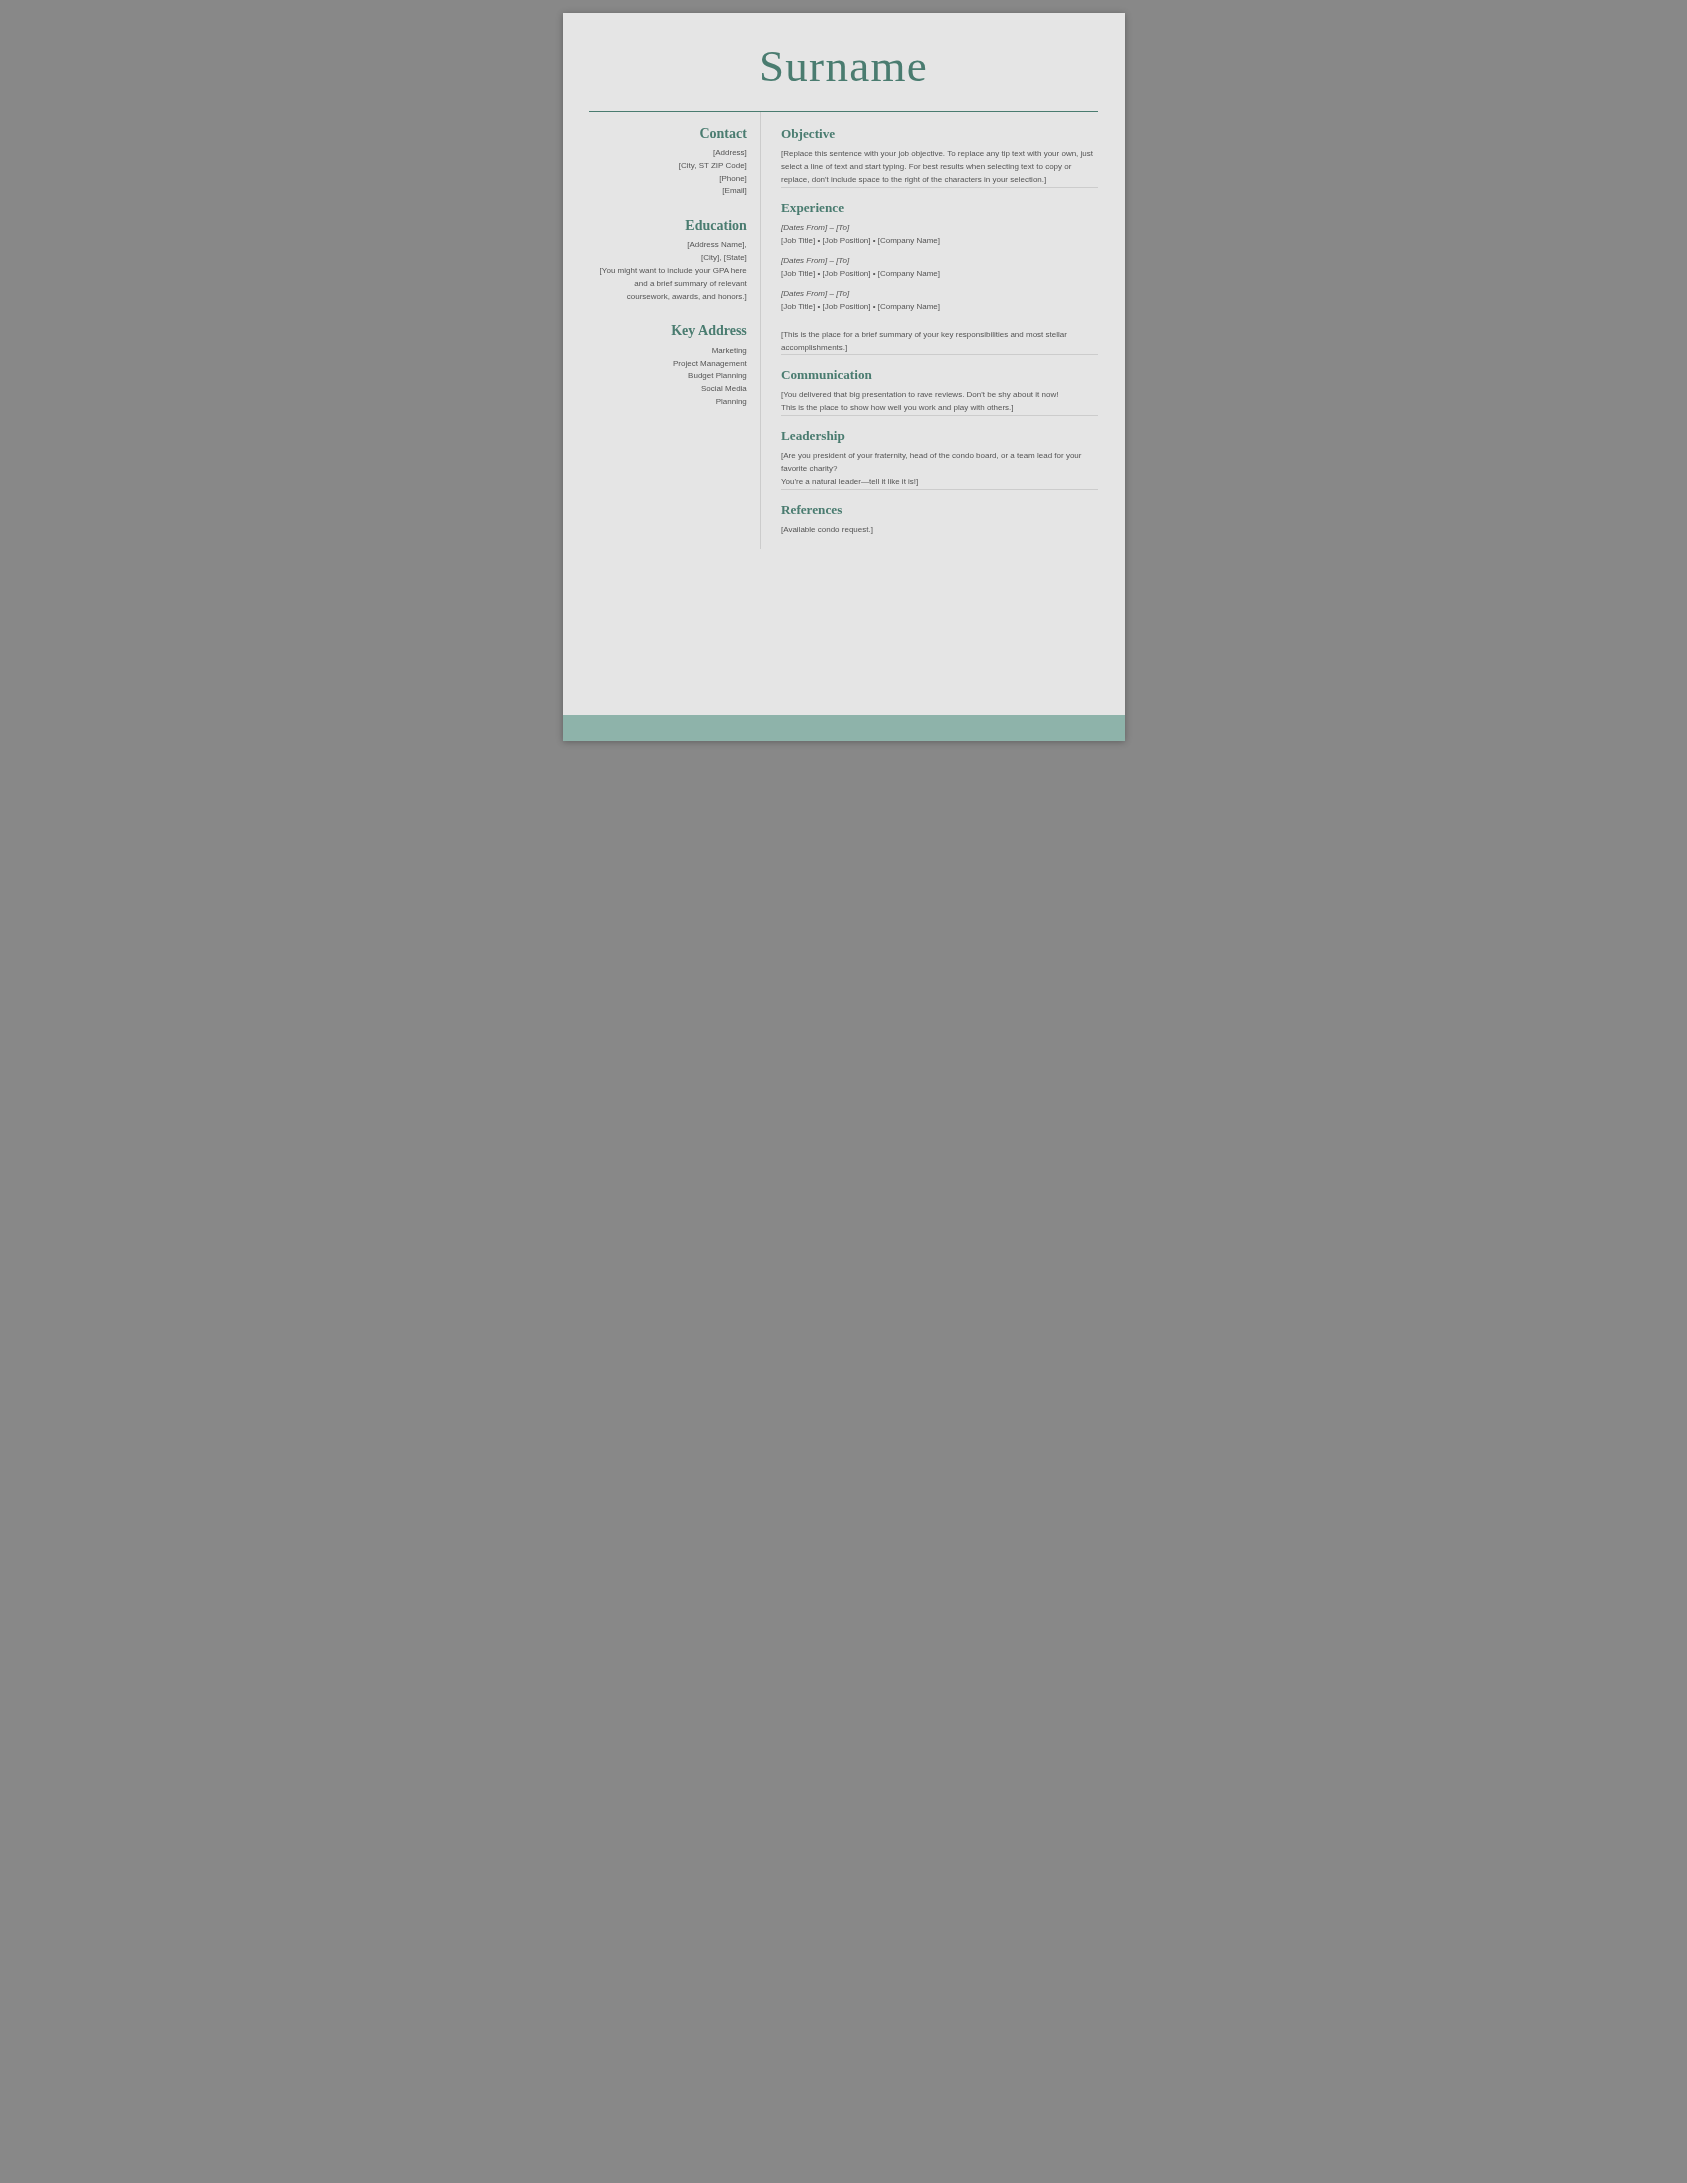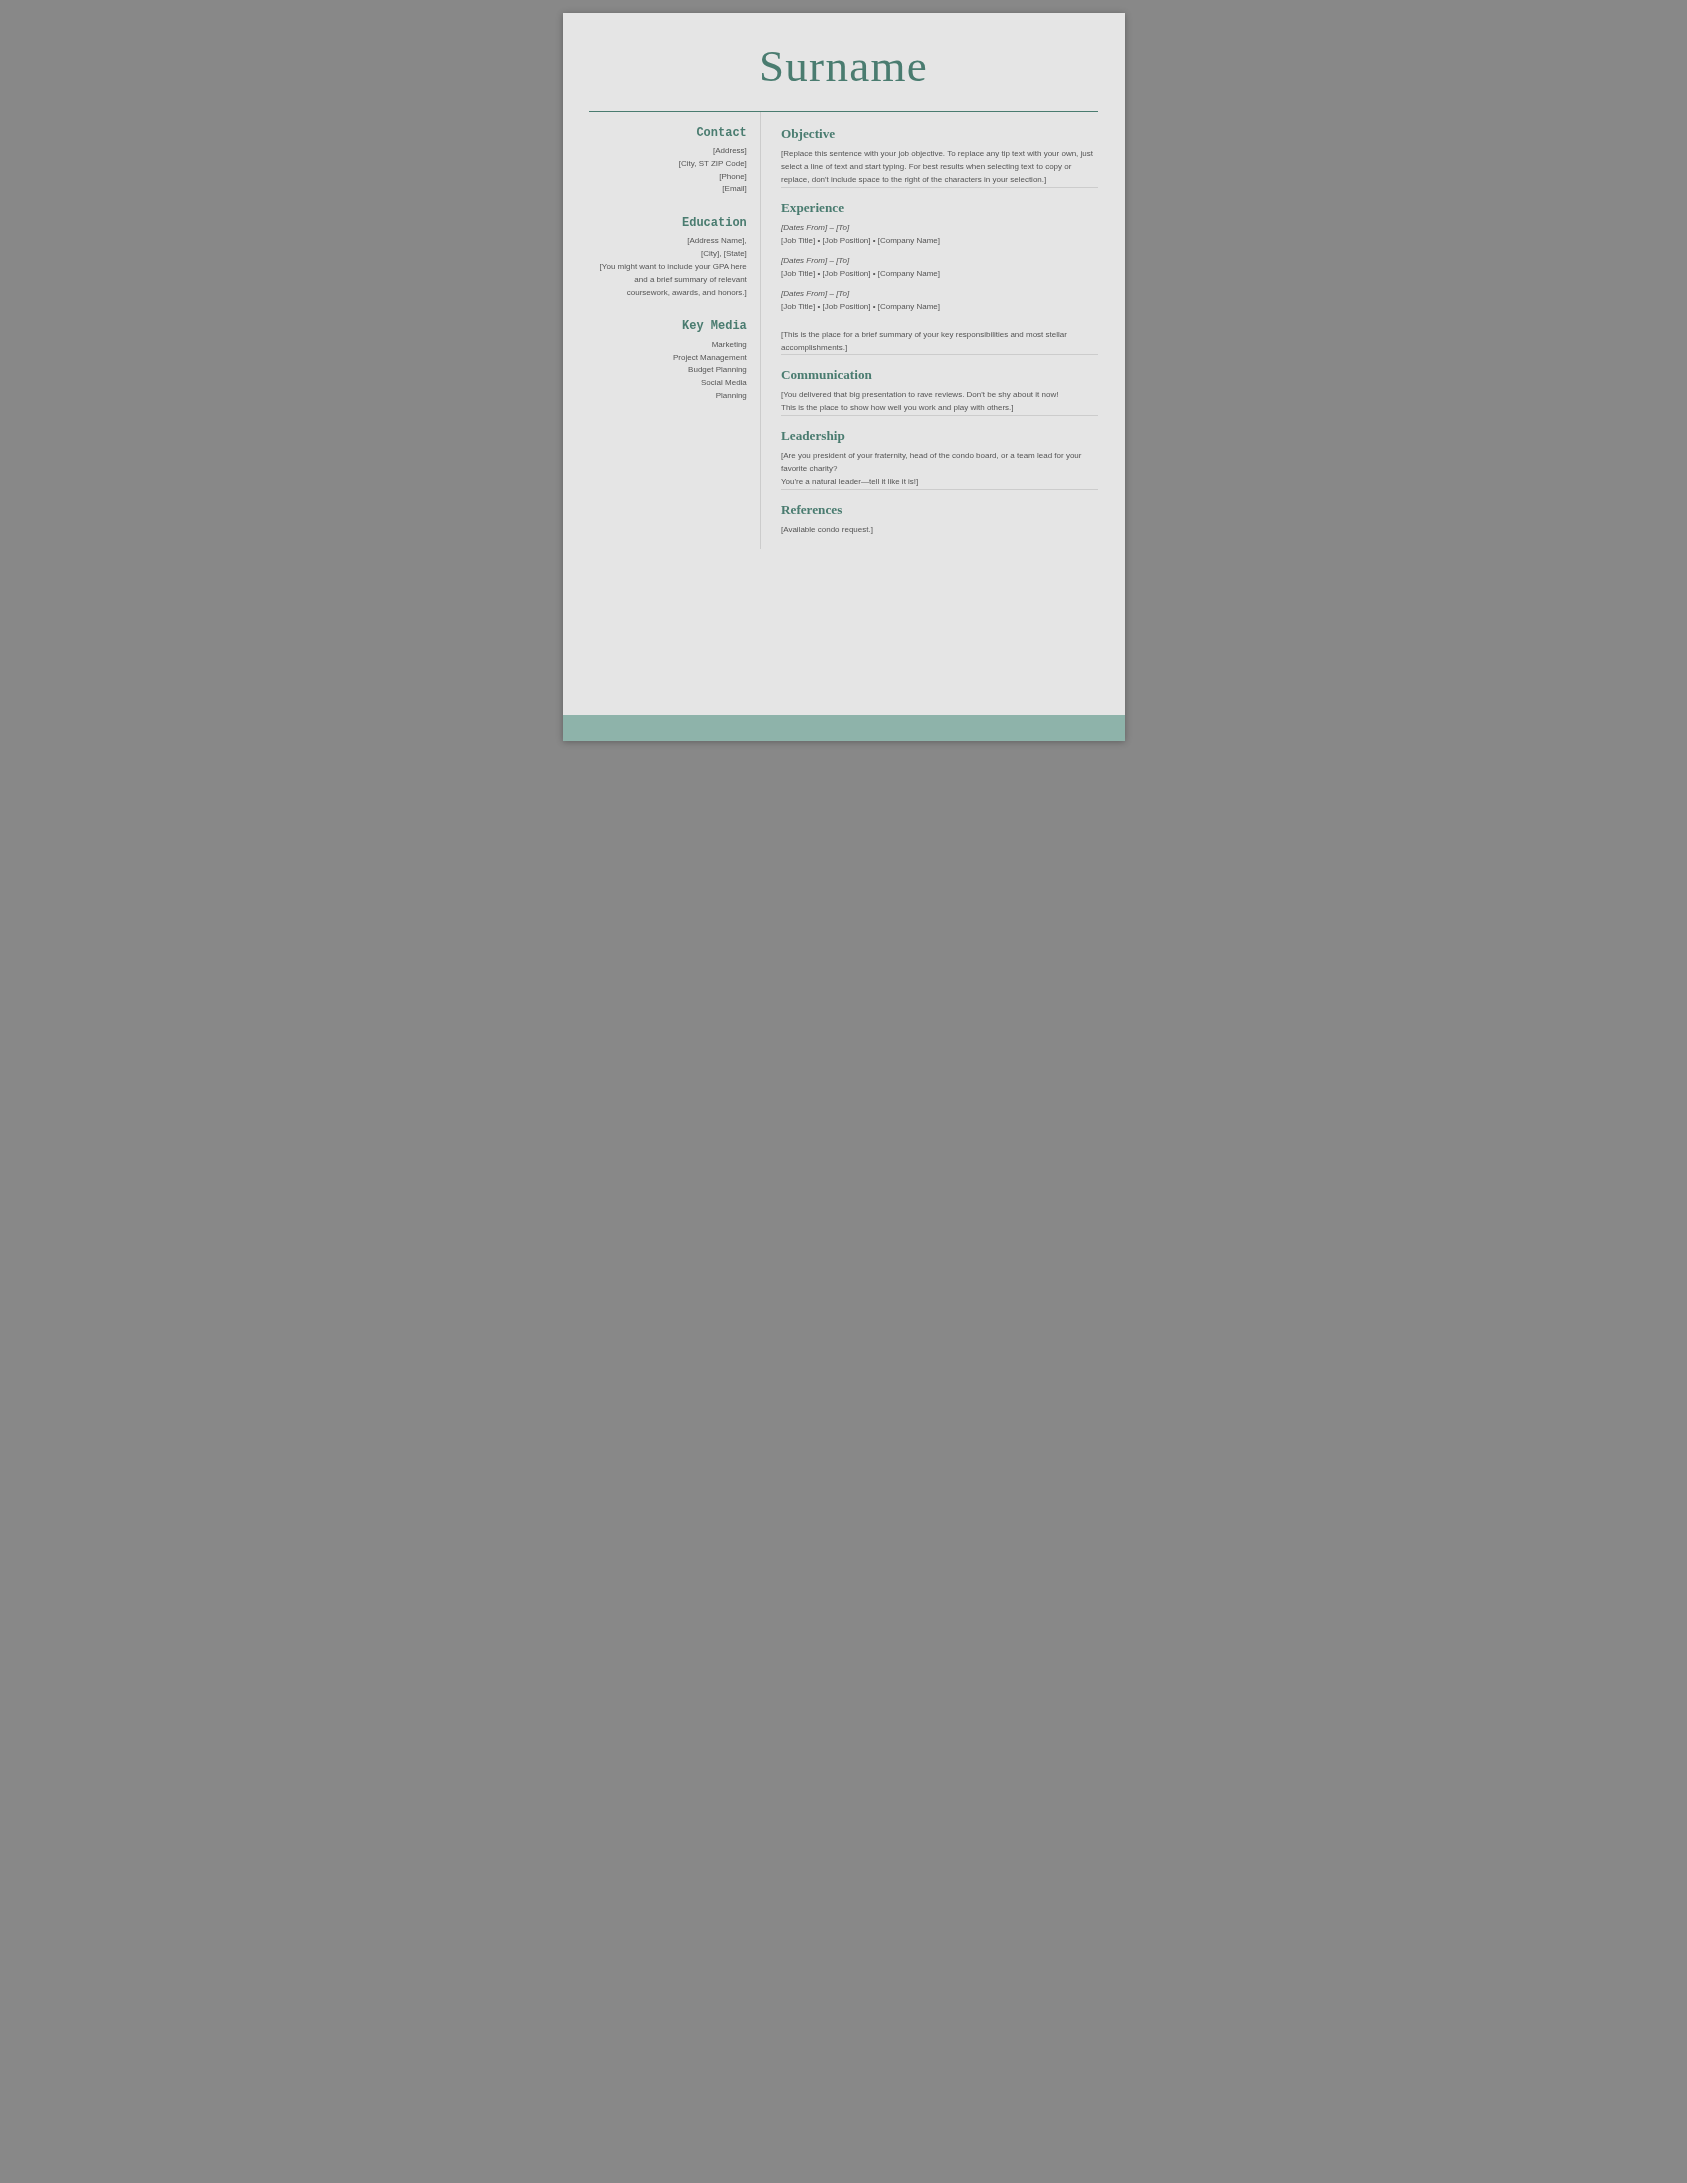--- a/index.html
+++ b/index.html
@@ -69,12 +69,12 @@
     }
 
     .left-section-title {
-      font-size: 12px;
+      font-size: 14px;
       font-weight: bold;
       color: #4a7c70;
       text-align: right;
       margin-bottom: 5.3px;
-      font-family: Liberation Mono, monospace;
+      font-family: Liberation Serif, serif;
     }
 
     .left-section-content {

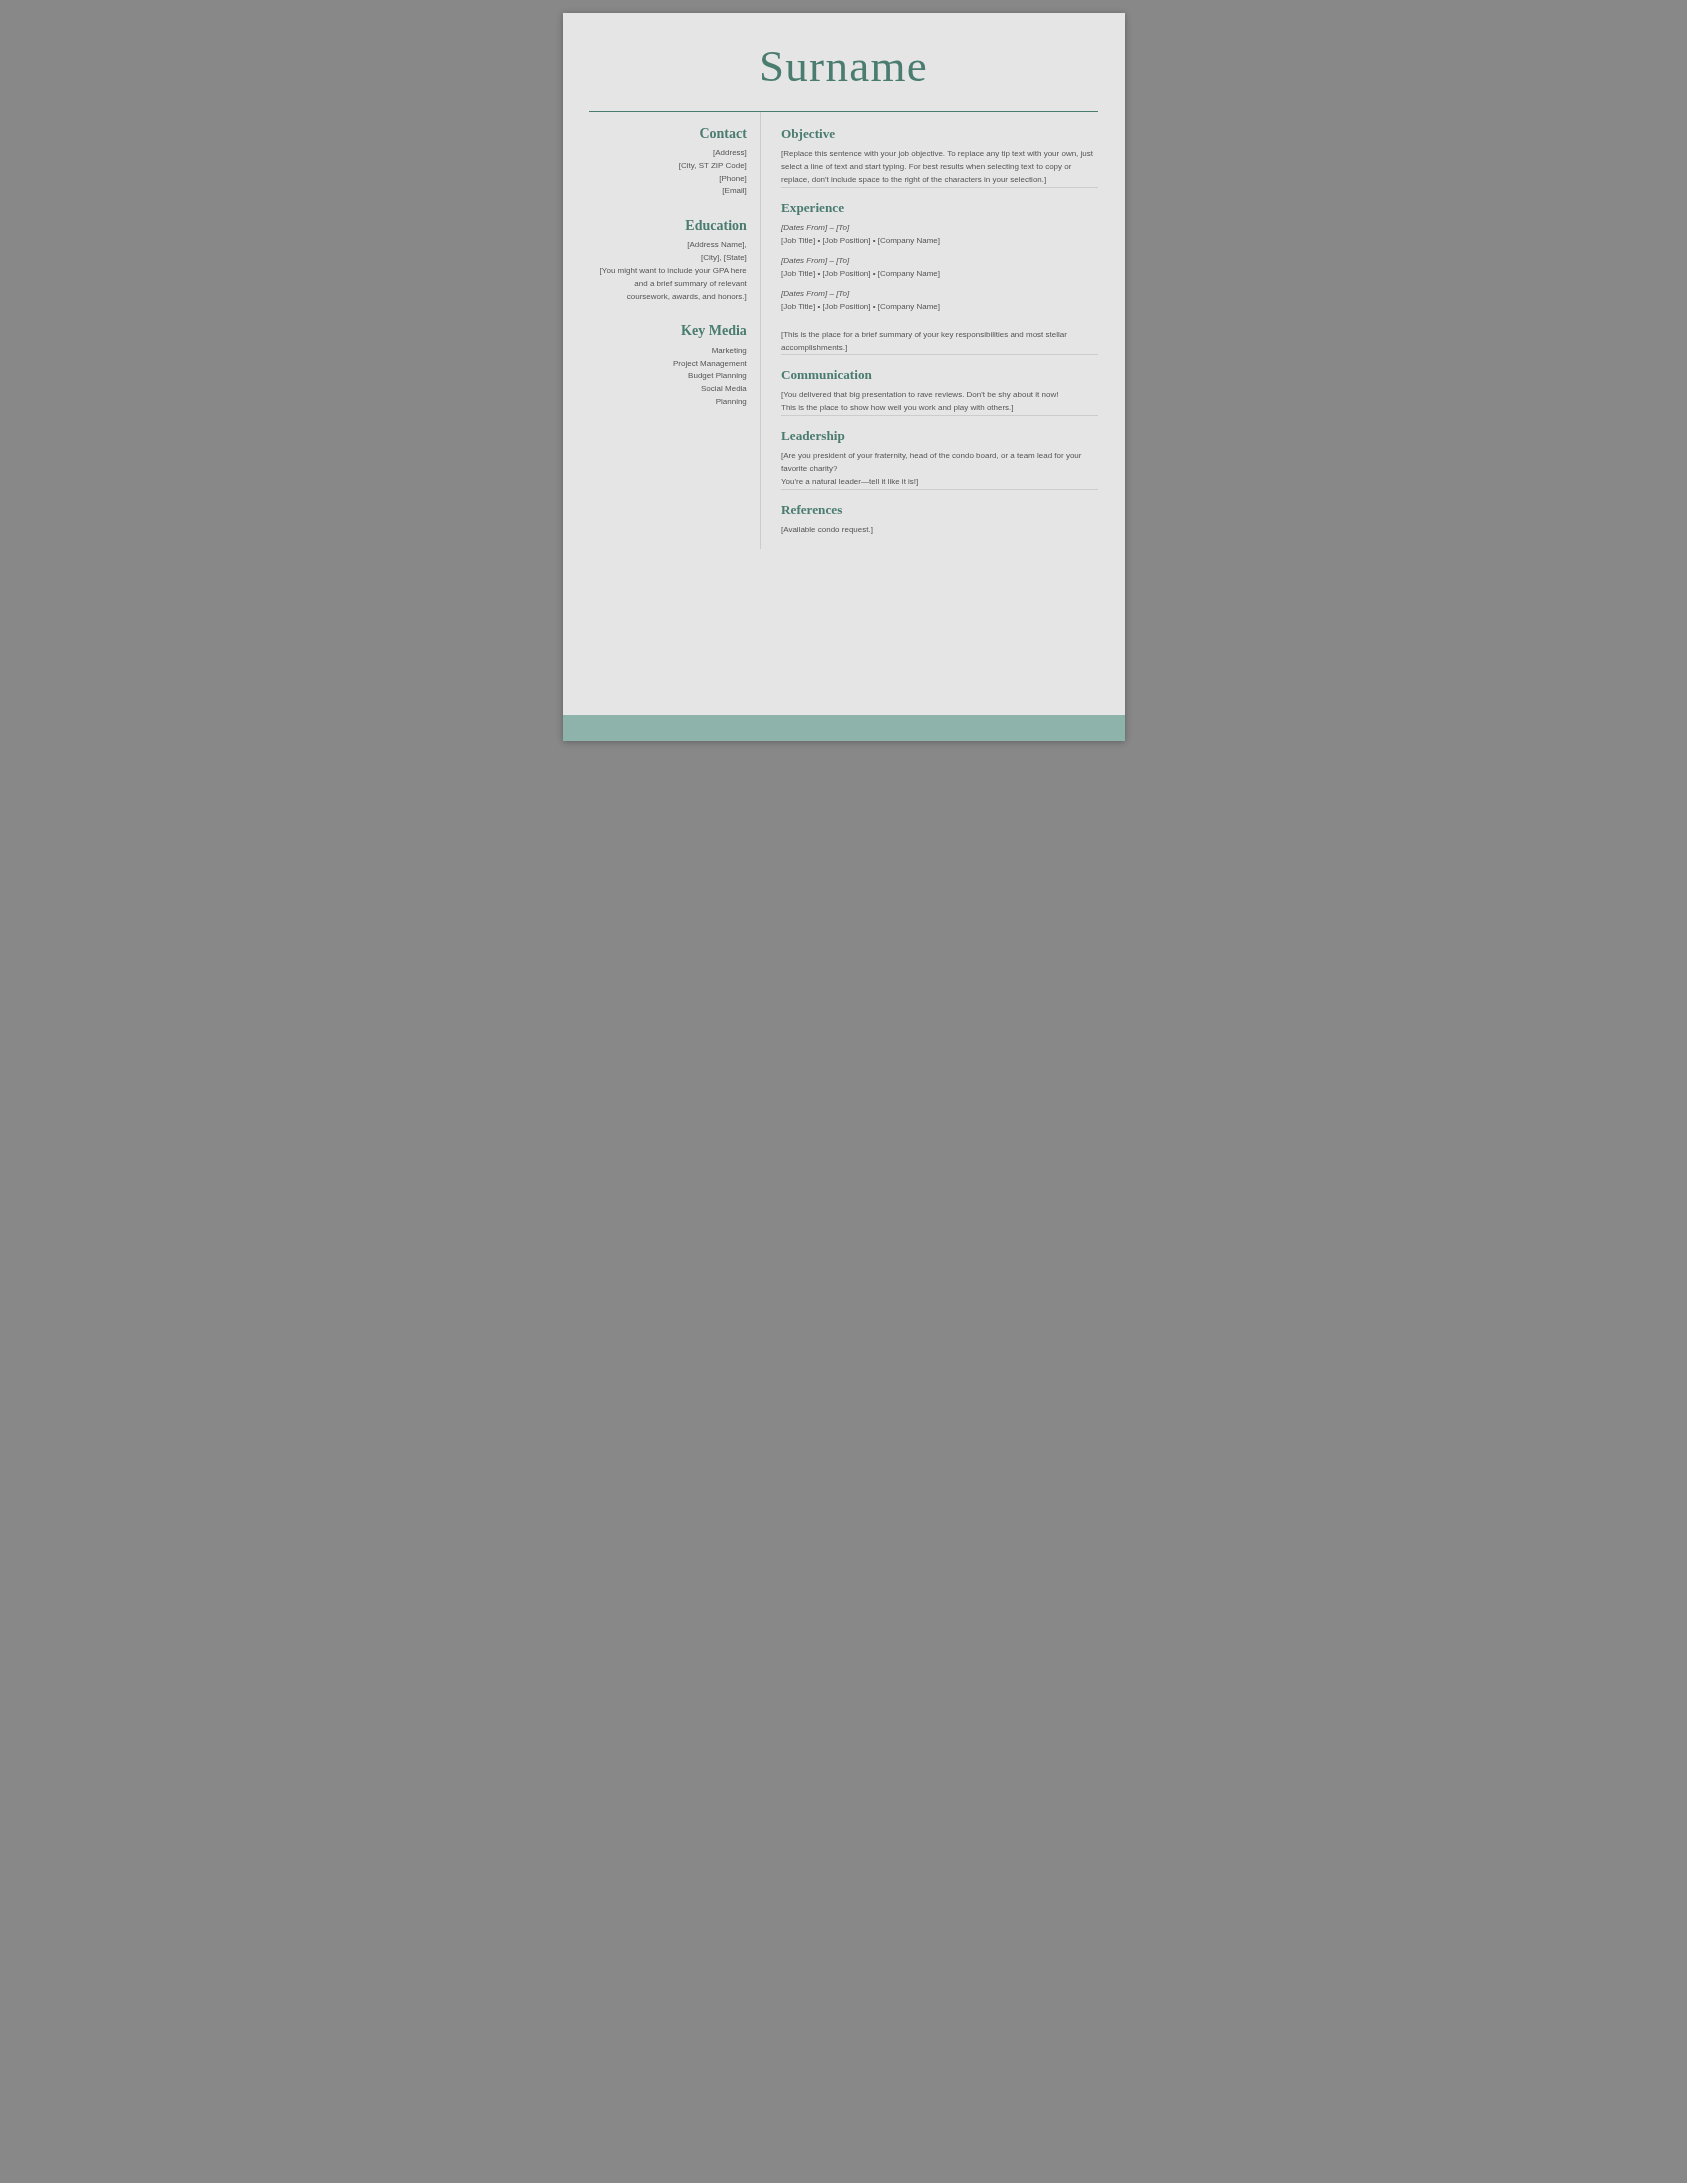--- a/index.html
+++ b/index.html
@@ -172,7 +172,7 @@
       </div>
 
       <div class="left-section">
-        <div class="left-section-title">Key Media</div>
+        <div class="left-section-title">Key Address</div>
         <div class="left-section-content">
           <span>Marketing</span><br>
           <span>Project Management</span><br>

